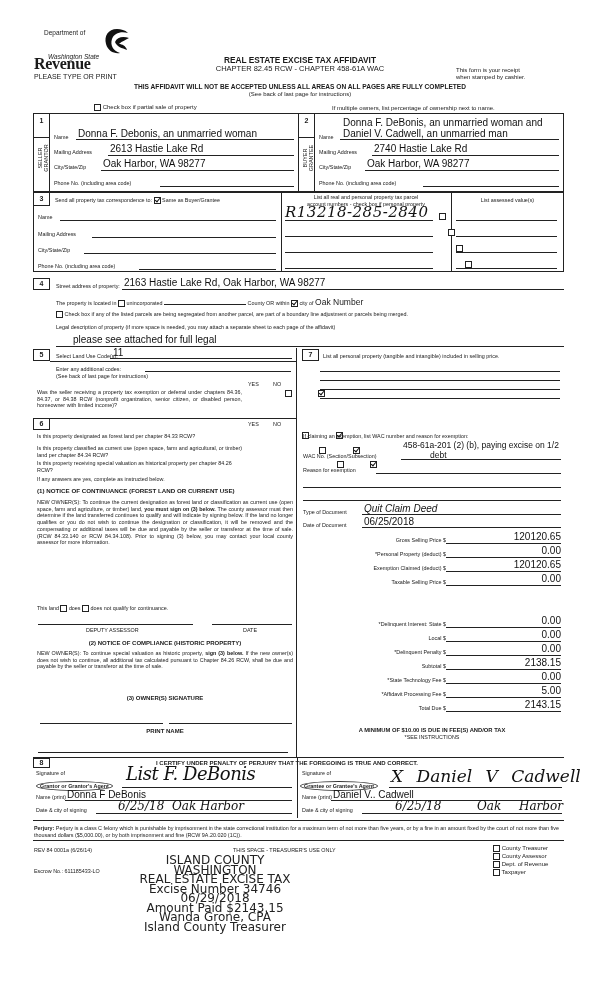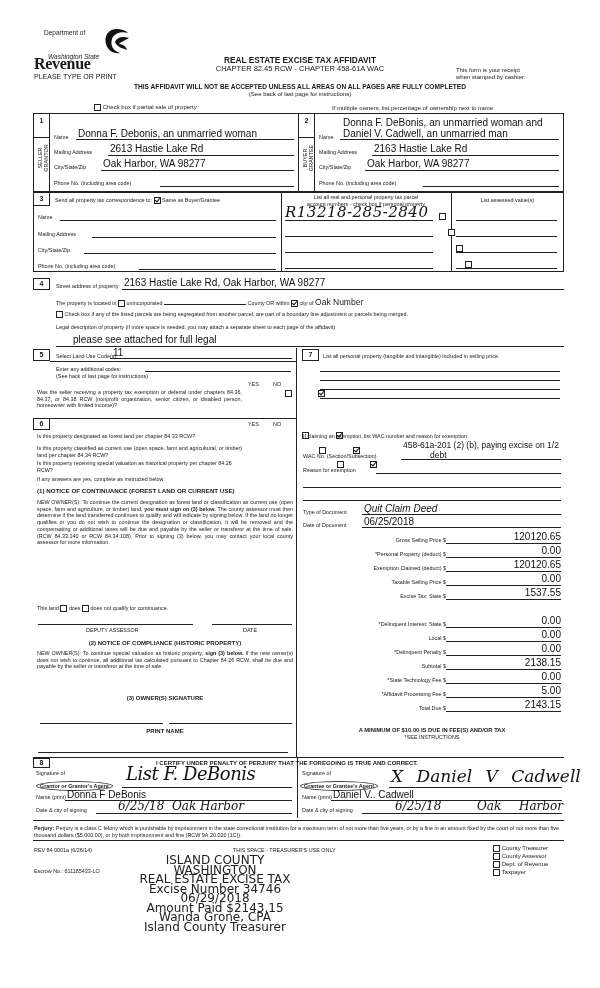--- a/index.html
+++ b/index.html
@@ -95,7 +95,7 @@
 <div class="line" style="left:340px;top:139px;width:219px;"></div>
 
 <div class="abs t5" style="left:319px;top:149px;">Mailing Address</div>
-<div class="abs fill" style="left:374px;top:143px;">2163 Hastie Lake Rd</div>
+<div class="abs fill" style="left:374px;top:143px;">2740 Hastie Lake Rd</div>
 <div class="line" style="left:372px;top:155px;width:187px;"></div>
 
 <div class="abs t5" style="left:319px;top:164px;">City/State/Zip</div>

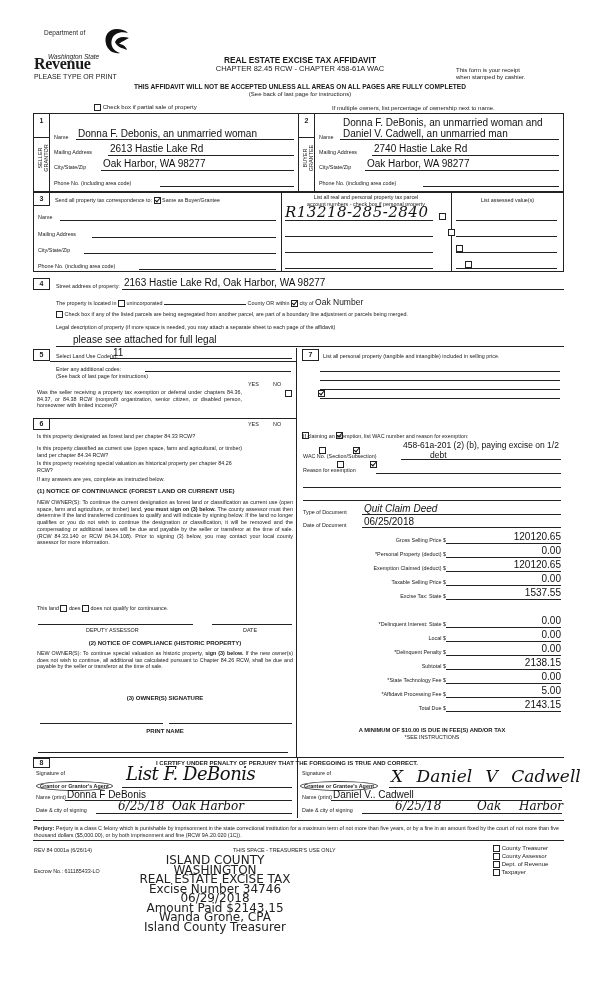--- a/index.html
+++ b/index.html
@@ -291,11 +291,6 @@
     <div class="abs fill right" style="left:146px;top:0;width:115px;">0.00</div>
     <div class="line" style="left:146px;top:12px;width:115px;"></div>
   </div>
-  <div class="abs" style="left:0;top:56px;width:264px;height:14px;">
-    <div class="abs t5 right" style="right:118px;top:6px;width:140px;">Excise Tax:  State $</div>
-    <div class="abs fill right" style="left:146px;top:0;width:115px;">1537.55</div>
-    <div class="line" style="left:146px;top:12px;width:115px;"></div>
-  </div>
   <div class="abs" style="left:0;top:84px;width:264px;height:14px;">
     <div class="abs t5 right" style="right:118px;top:6px;width:140px;">*Delinquent Interest:  State $</div>
     <div class="abs fill right" style="left:146px;top:0;width:115px;">0.00</div>

